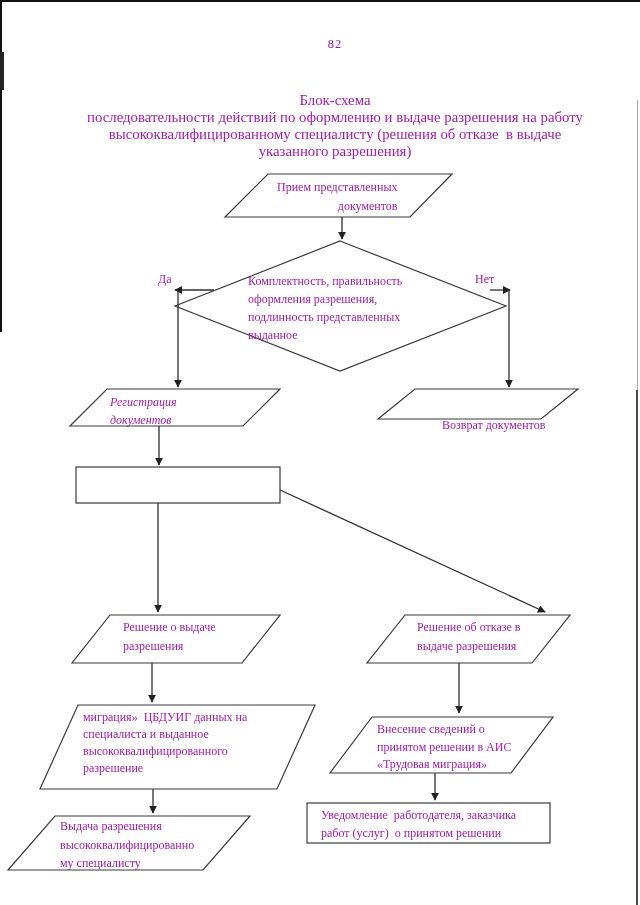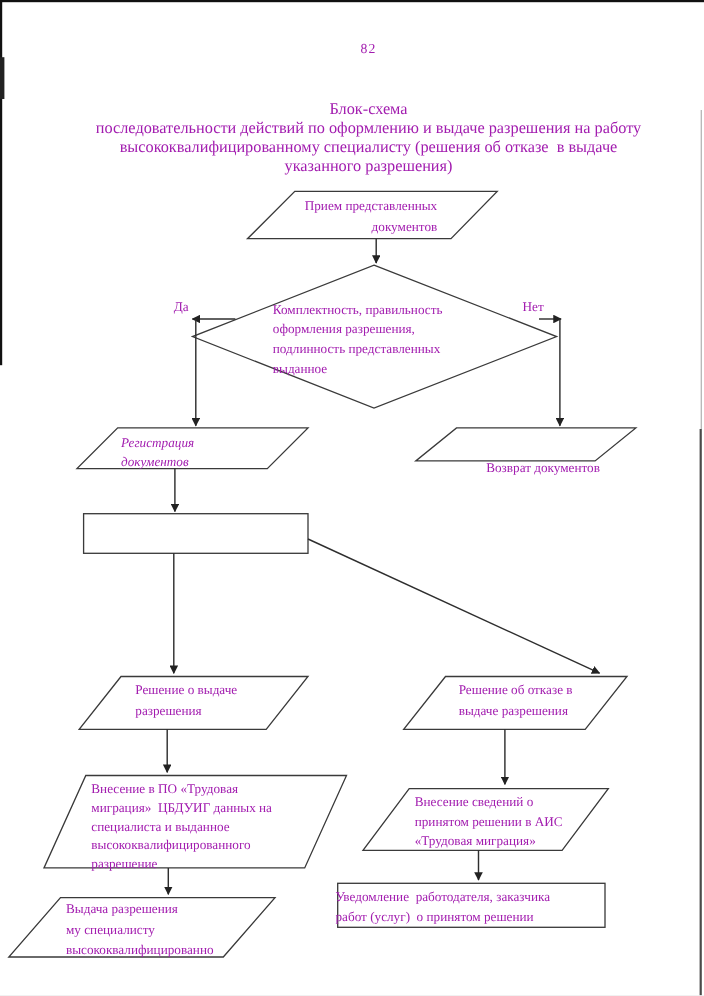--- a/index.html
+++ b/index.html
@@ -140,7 +140,6 @@
     </div>
 
   <div class="node-text t-enterdata">
-      <div>Внесение в ПО «Трудовая</div>
       <div>миграция»  ЦБДУИГ данных на</div>
       <div>специалиста и выданное</div>
       <div>высококвалифицированного</div>

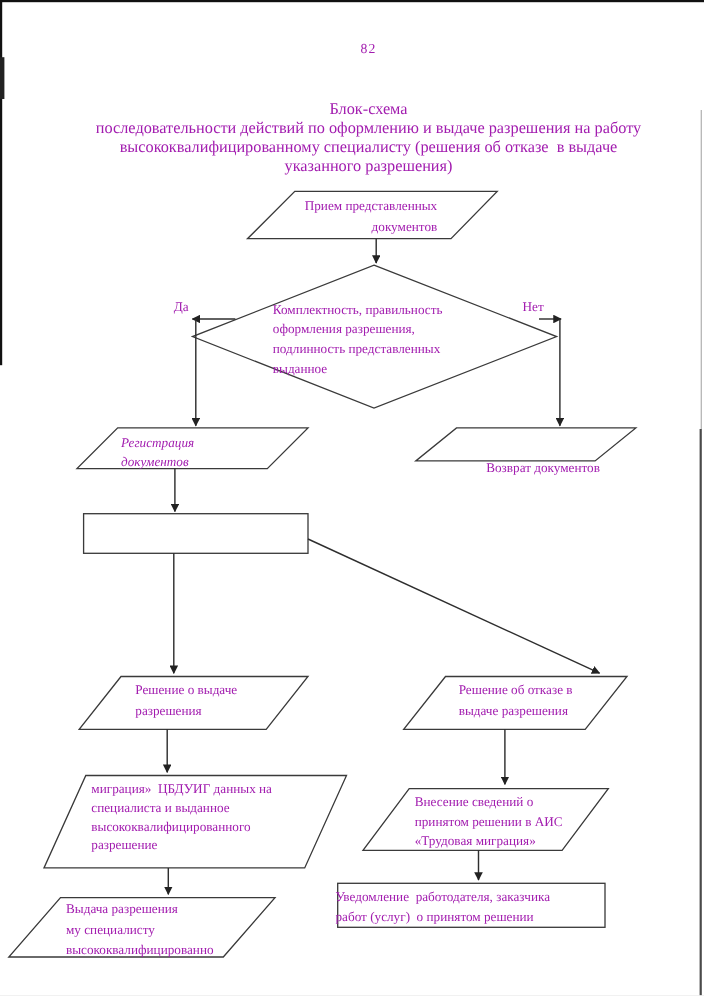--- a/index.html
+++ b/index.html
@@ -45,7 +45,7 @@
   .t-enterdata{left:83px;top:709px;line-height:17px;}
   .t-permit{left:60px;top:817px;line-height:18.5px;}
   .t-decision{left:377px;top:721px;line-height:17.5px;}
-  .t-rect2{left:305px;top:806px;line-height:18px;}
+  .t-rect2{left:321px;top:806px;line-height:18px;}
 
   .shape{fill:#ffffff;stroke:#3a3a3a;stroke-width:1.2;}
   .conn{stroke:#2e2e2e;stroke-width:1.3;fill:none;}

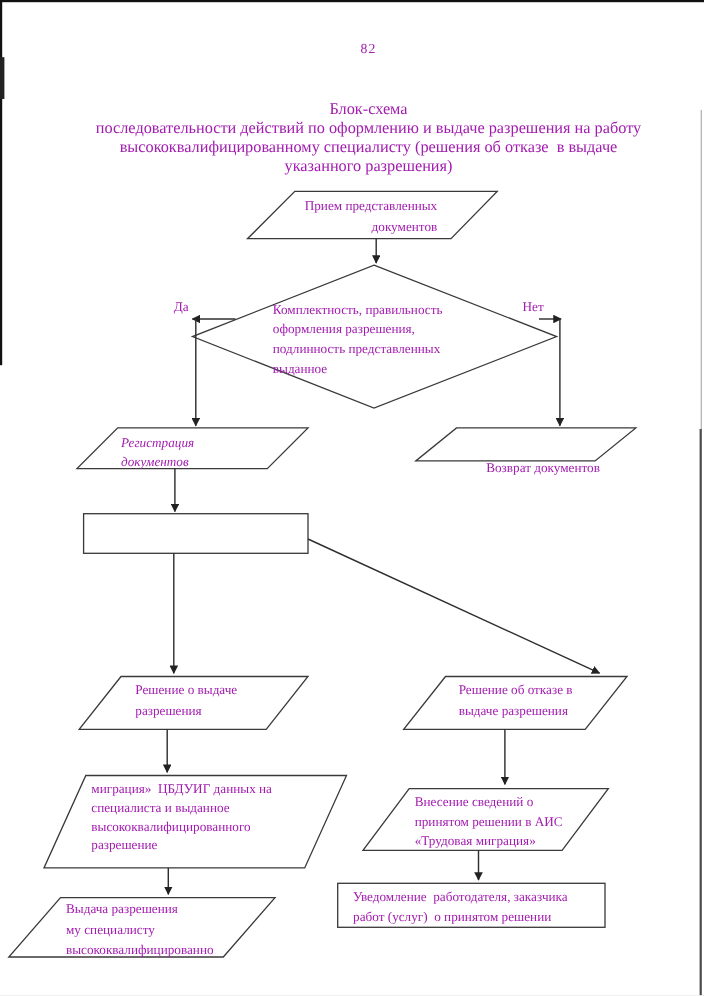--- a/index.html
+++ b/index.html
@@ -148,8 +148,8 @@
 
   <div class="node-text t-permit">
       <div>Выдача разрешения</div>
+      <div>высококвалифицированно</div>
       <div>му специалисту</div>
-      <div>высококвалифицированно</div>
     </div>
 
   <div class="node-text t-decision">

